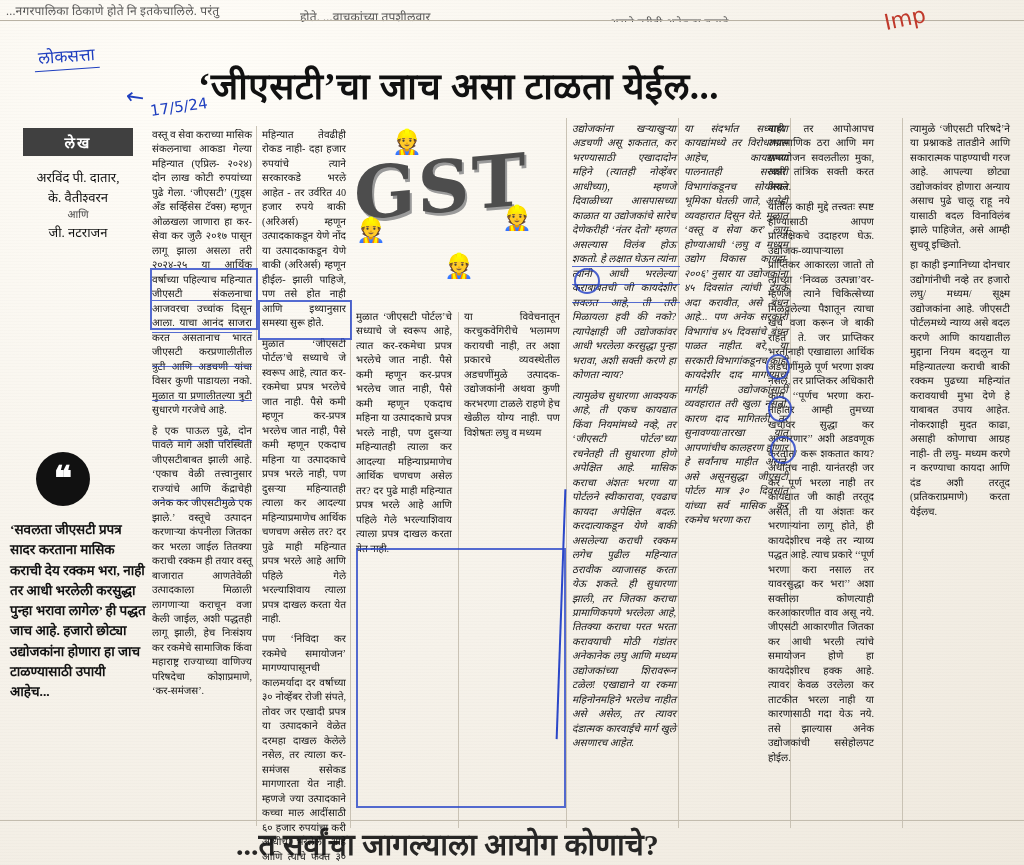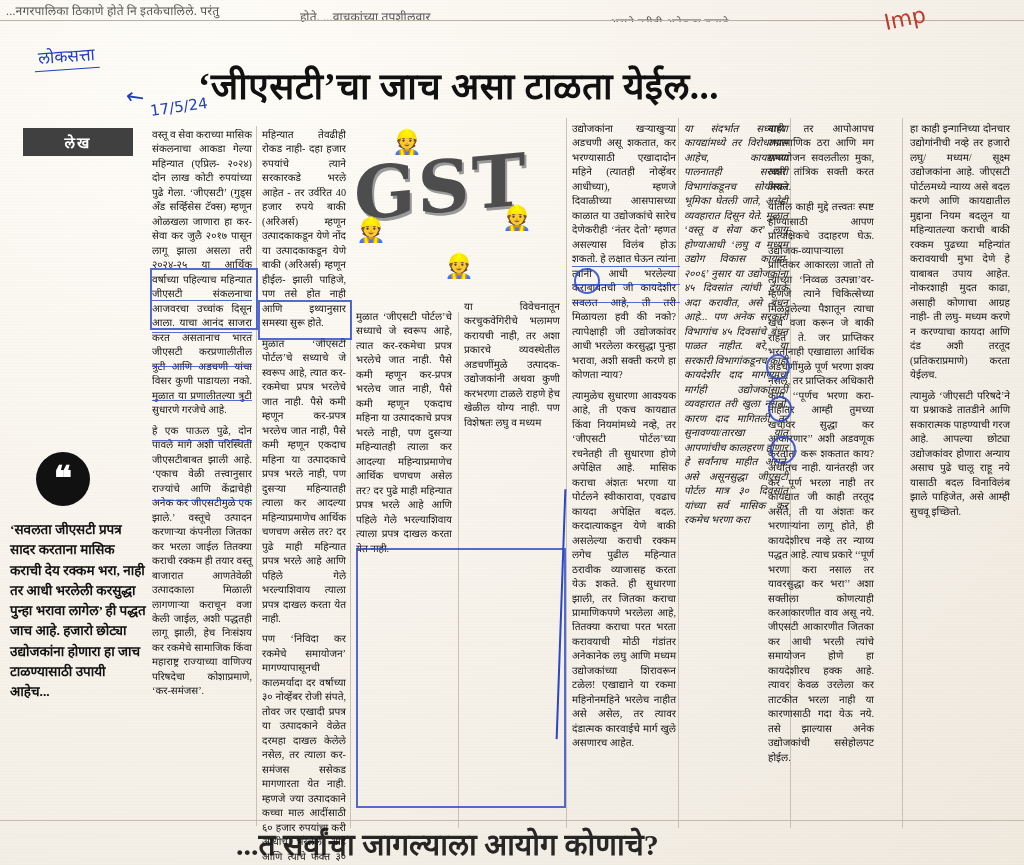--- a/index.html
+++ b/index.html
@@ -133,7 +133,7 @@
   .c2{left:262px;top:128px;width:84px;}
   .c3{left:356px;top:318px;width:100px;}
   .c4{left:464px;top:318px;width:100px;}
-  .c5{left:572px;top:122px;width:104px;}
+  .c5{left:572px;top:122px;width:104px;font-style:italic;}
   .c6{left:684px;top:122px;width:104px;font-style:italic;}
   .c7{left:768px;top:122px;width:106px;}
   .c8{left:910px;top:122px;width:100px;}

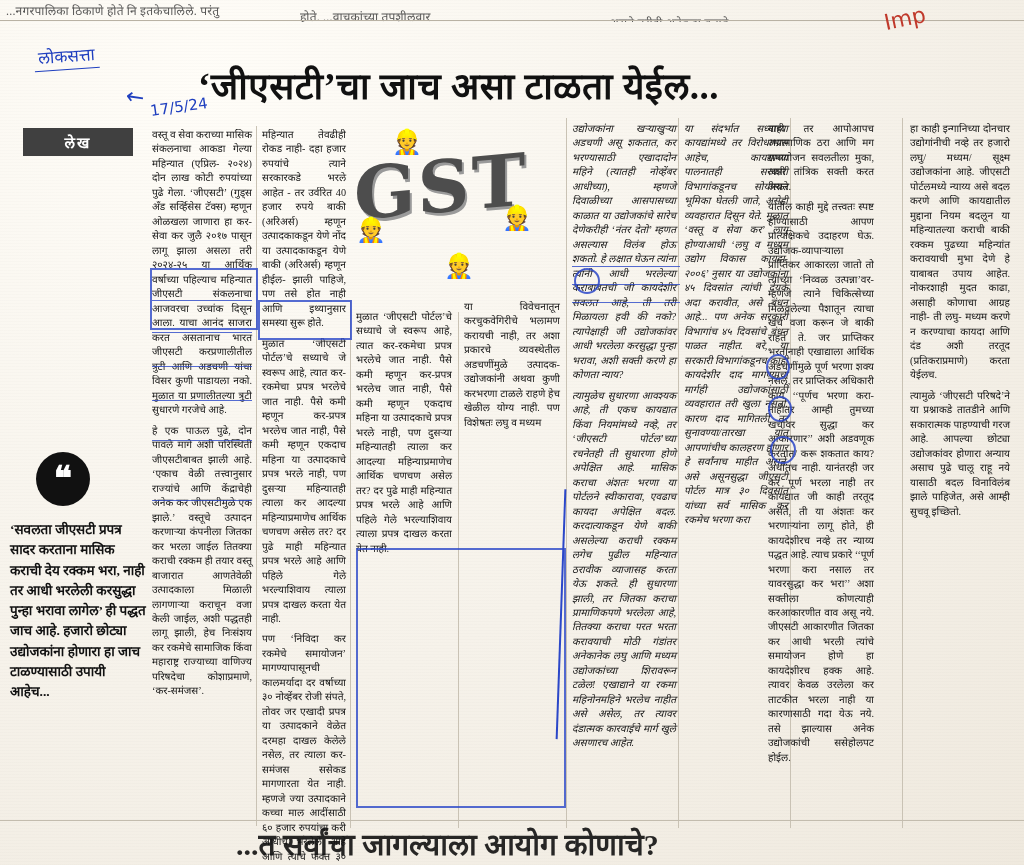--- a/index.html
+++ b/index.html
@@ -185,6 +185,12 @@
 
 <div class="byline-box">
   <div class="lekh-badge">लेख</div>
+  <div class="byline-names">
+    <div>अरविंद पी. दातार,</div>
+    <div>के. वैतीश्वरन</div>
+    <div class="small">आणि</div>
+    <div>जी. नटराजन</div>
+  </div>
 </div>
 
 <div class="quote-mark">❝</div>

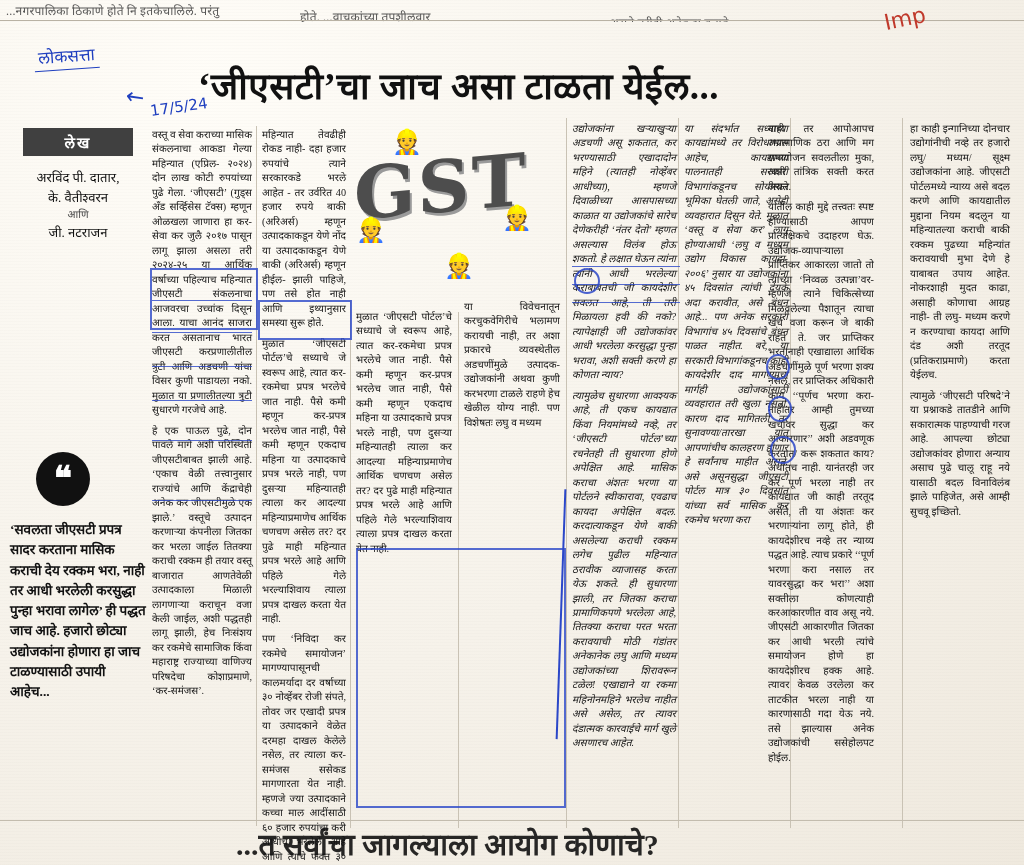--- a/index.html
+++ b/index.html
@@ -247,8 +247,8 @@
 </div>
 
 <div class="col c8">
+  <p>त्यामुळे ‘जीएसटी परिषदे’ने या प्रश्नाकडे तातडीने आणि सकारात्मक पाहण्याची गरज आहे. आपल्या छोट्या उद्योजकांवर होणारा अन्याय असाच पुढे चालू राहू नये यासाठी बदल विनाविलंब झाले पाहिजेत, असे आम्ही सुचवू इच्छितो.</p>
   <p>हा काही इन्गानिच्या दोनचार उद्योगांनीची नव्हे तर हजारो लघु/ मध्यम/ सूक्ष्म उद्योजकांना आहे. जीएसटी पोर्टलमध्ये न्याय्य असे बदल करणे आणि कायद्यातील मुद्दाना नियम बदलून या महिन्यातल्या कराची बाकी रक्कम पुढच्या महिन्यांत करावयाची मुभा देणे हे याबाबत उपाय आहेत. नोकरशाही मुदत काढा, असाही कोणाचा आग्रह नाही- ती लघु- मध्यम करणे न करण्याचा कायदा आणि दंड अशी तरतूद (प्रतिकराप्रमाणे) करता येईलच.</p>
-  <p>त्यामुळे ‘जीएसटी परिषदे’ने या प्रश्नाकडे तातडीने आणि सकारात्मक पाहण्याची गरज आहे. आपल्या छोट्या उद्योजकांवर होणारा अन्याय असाच पुढे चालू राहू नये यासाठी बदल विनाविलंब झाले पाहिजेत, असे आम्ही सुचवू इच्छितो.</p>
 </div>
 
 <div class="mark box-blue" style="left:150px;top:268px;width:104px;height:58px;"></div>

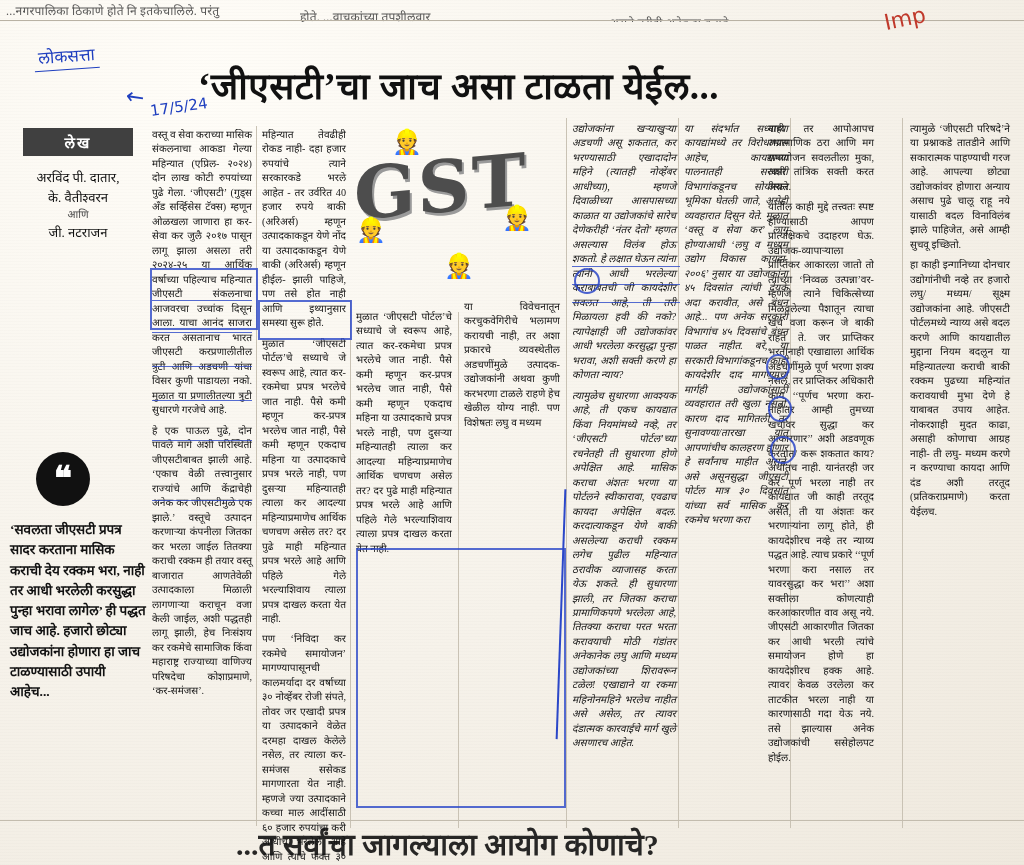--- a/index.html
+++ b/index.html
@@ -228,7 +228,7 @@
   <p>मुळात ‘जीएसटी पोर्टल’चे सध्याचे जे स्वरूप आहे, त्यात कर-रकमेचा प्रपत्र भरलेचे जात नाही. पैसे कमी म्हणून कर-प्रपत्र भरलेच जात नाही, पैसे कमी म्हणून एकदाच महिना या उत्पादकाचे प्रपत्र भरले नाही, पण दुसऱ्या महिन्यातही त्याला कर आदल्या महिन्याप्रमाणेच आर्थिक चणचण असेल तर? दर पुढे माही महिन्यात प्रपत्र भरले आहे आणि पहिले गेले भरल्याशिवाय त्याला प्रपत्र दाखल करता येत नाही.</p>
 </div>
 
-<div class="col c4" style="left:464px;top:300px;width:96px;">
+<div class="col c4" style="left:464px;top:310px;width:96px;">
   <p>या विवेचनातून करचुकवेगिरीचे भलामण करायची नाही, तर अशा प्रकारचे व्यवस्थेतील अडचणींमुळे उत्पादक- उद्योजकांनी अथवा कुणी करभरणा टाळले राहणे हेच खेळील योग्य नाही. पण विशेषतः लघु व मध्यम</p>
 </div>
 

